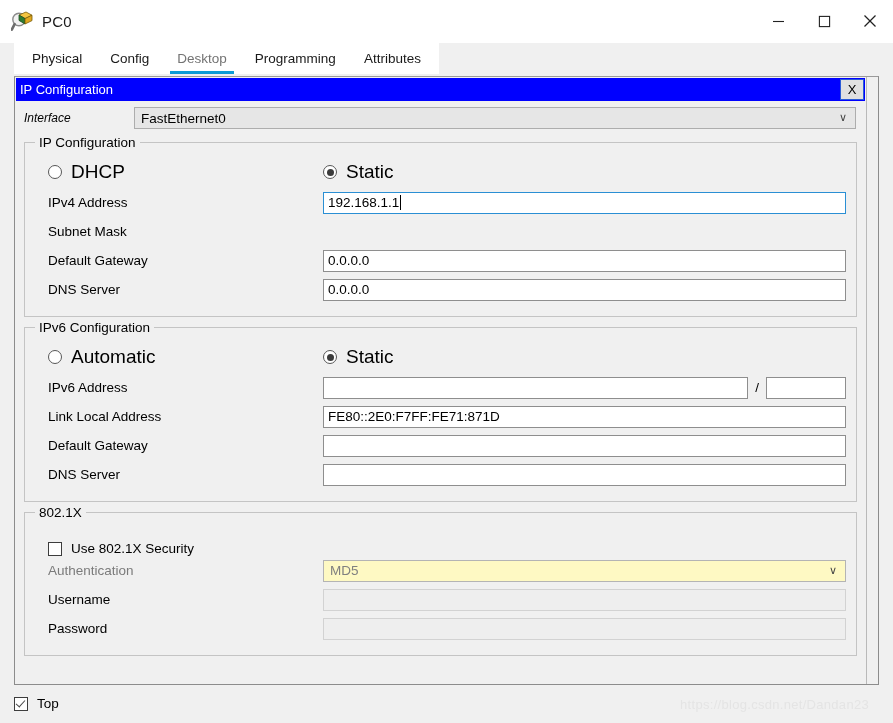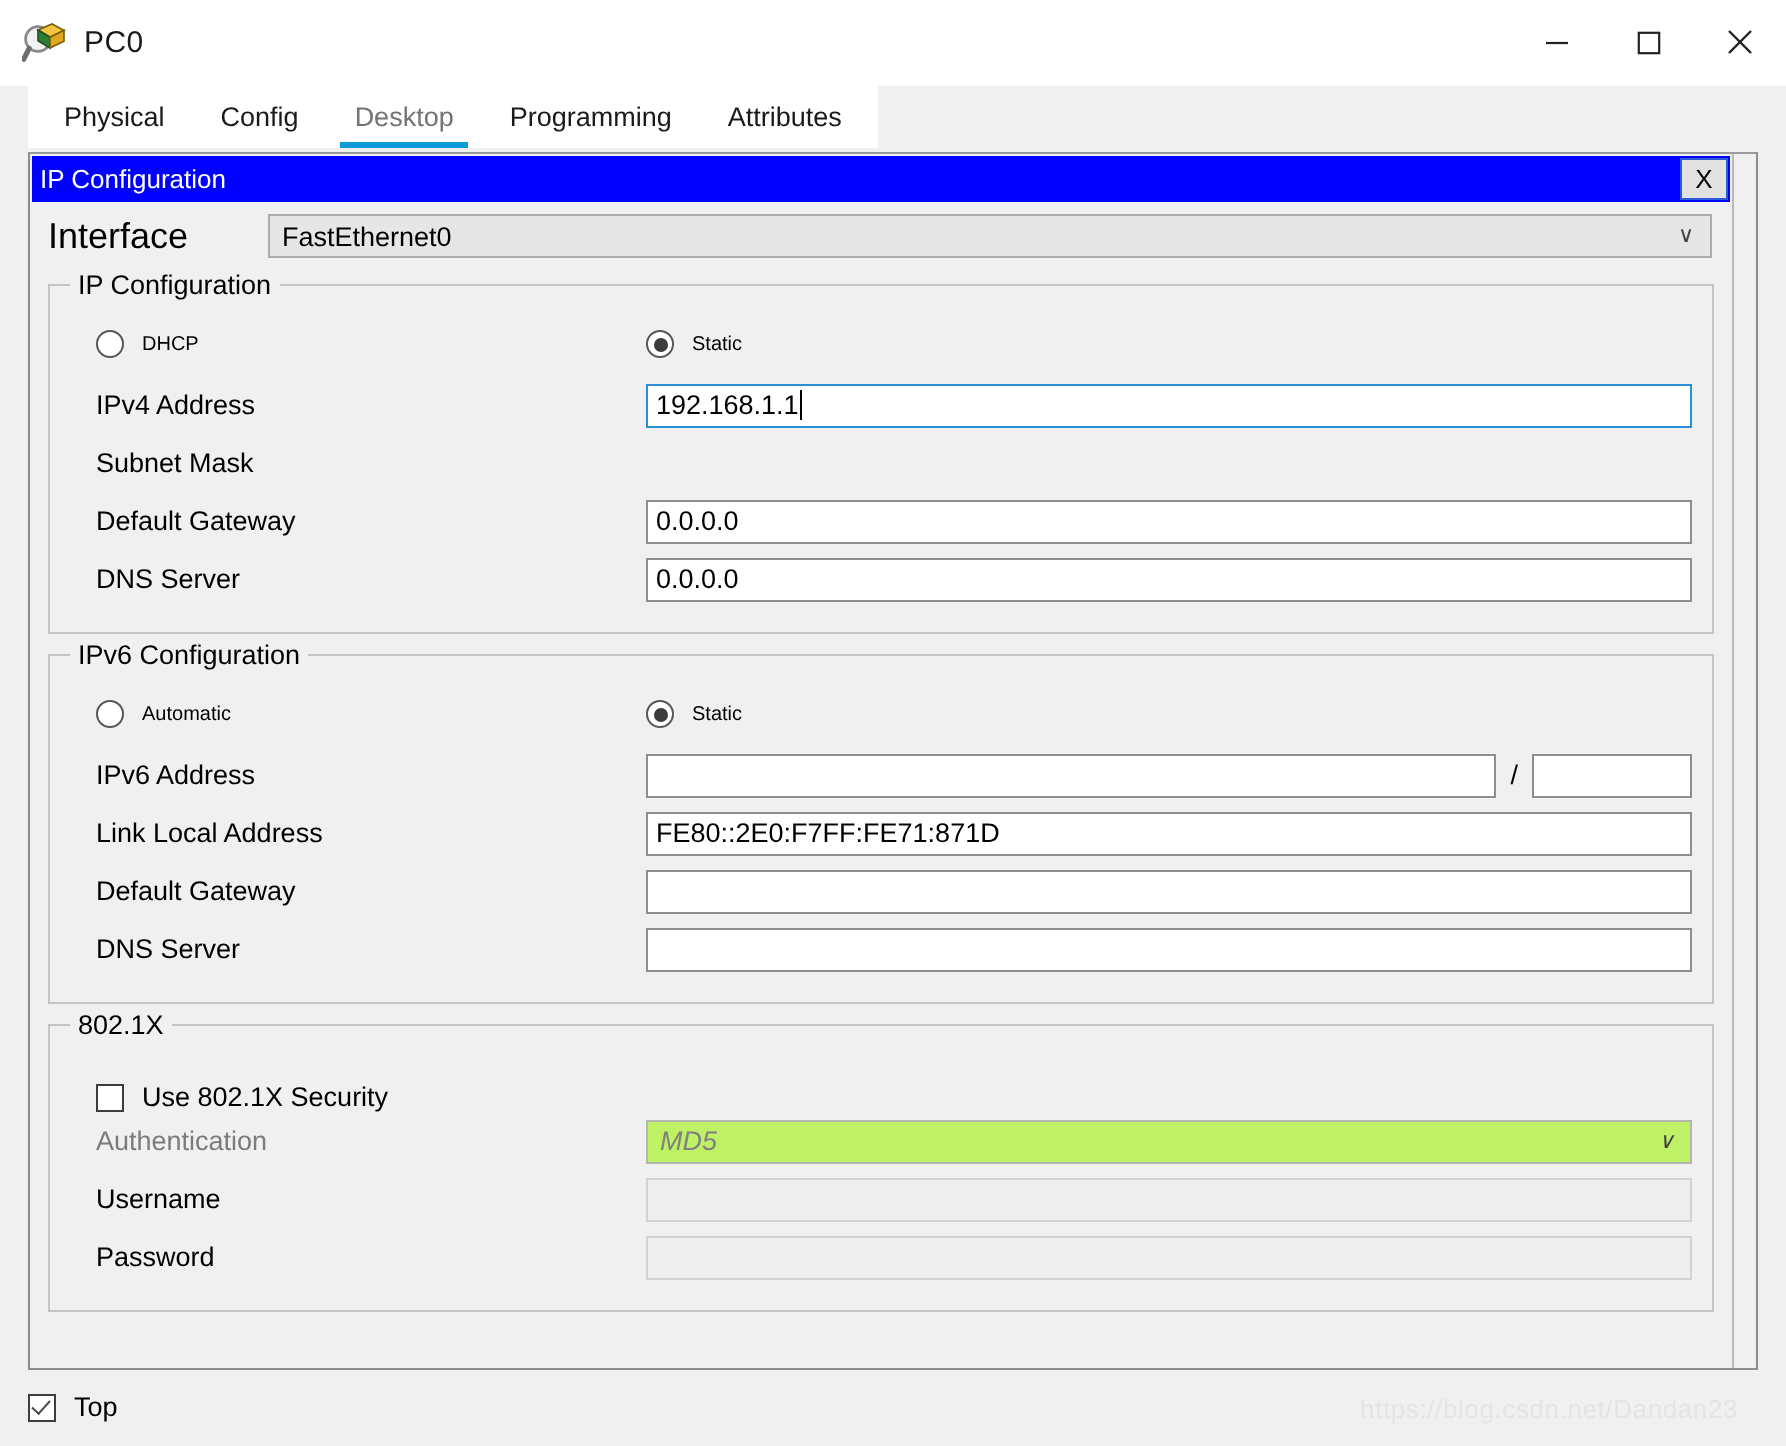--- a/index.html
+++ b/index.html
@@ -164,9 +164,10 @@
   }
   .iface-label {
     width: 110px;
-    font-size: 18px;
+    font-size: 12px;
     flex: 0 0 auto;
     padding-left: 1px;
+    font-style: italic;
   }
   .combo {
     flex: 1 1 auto;

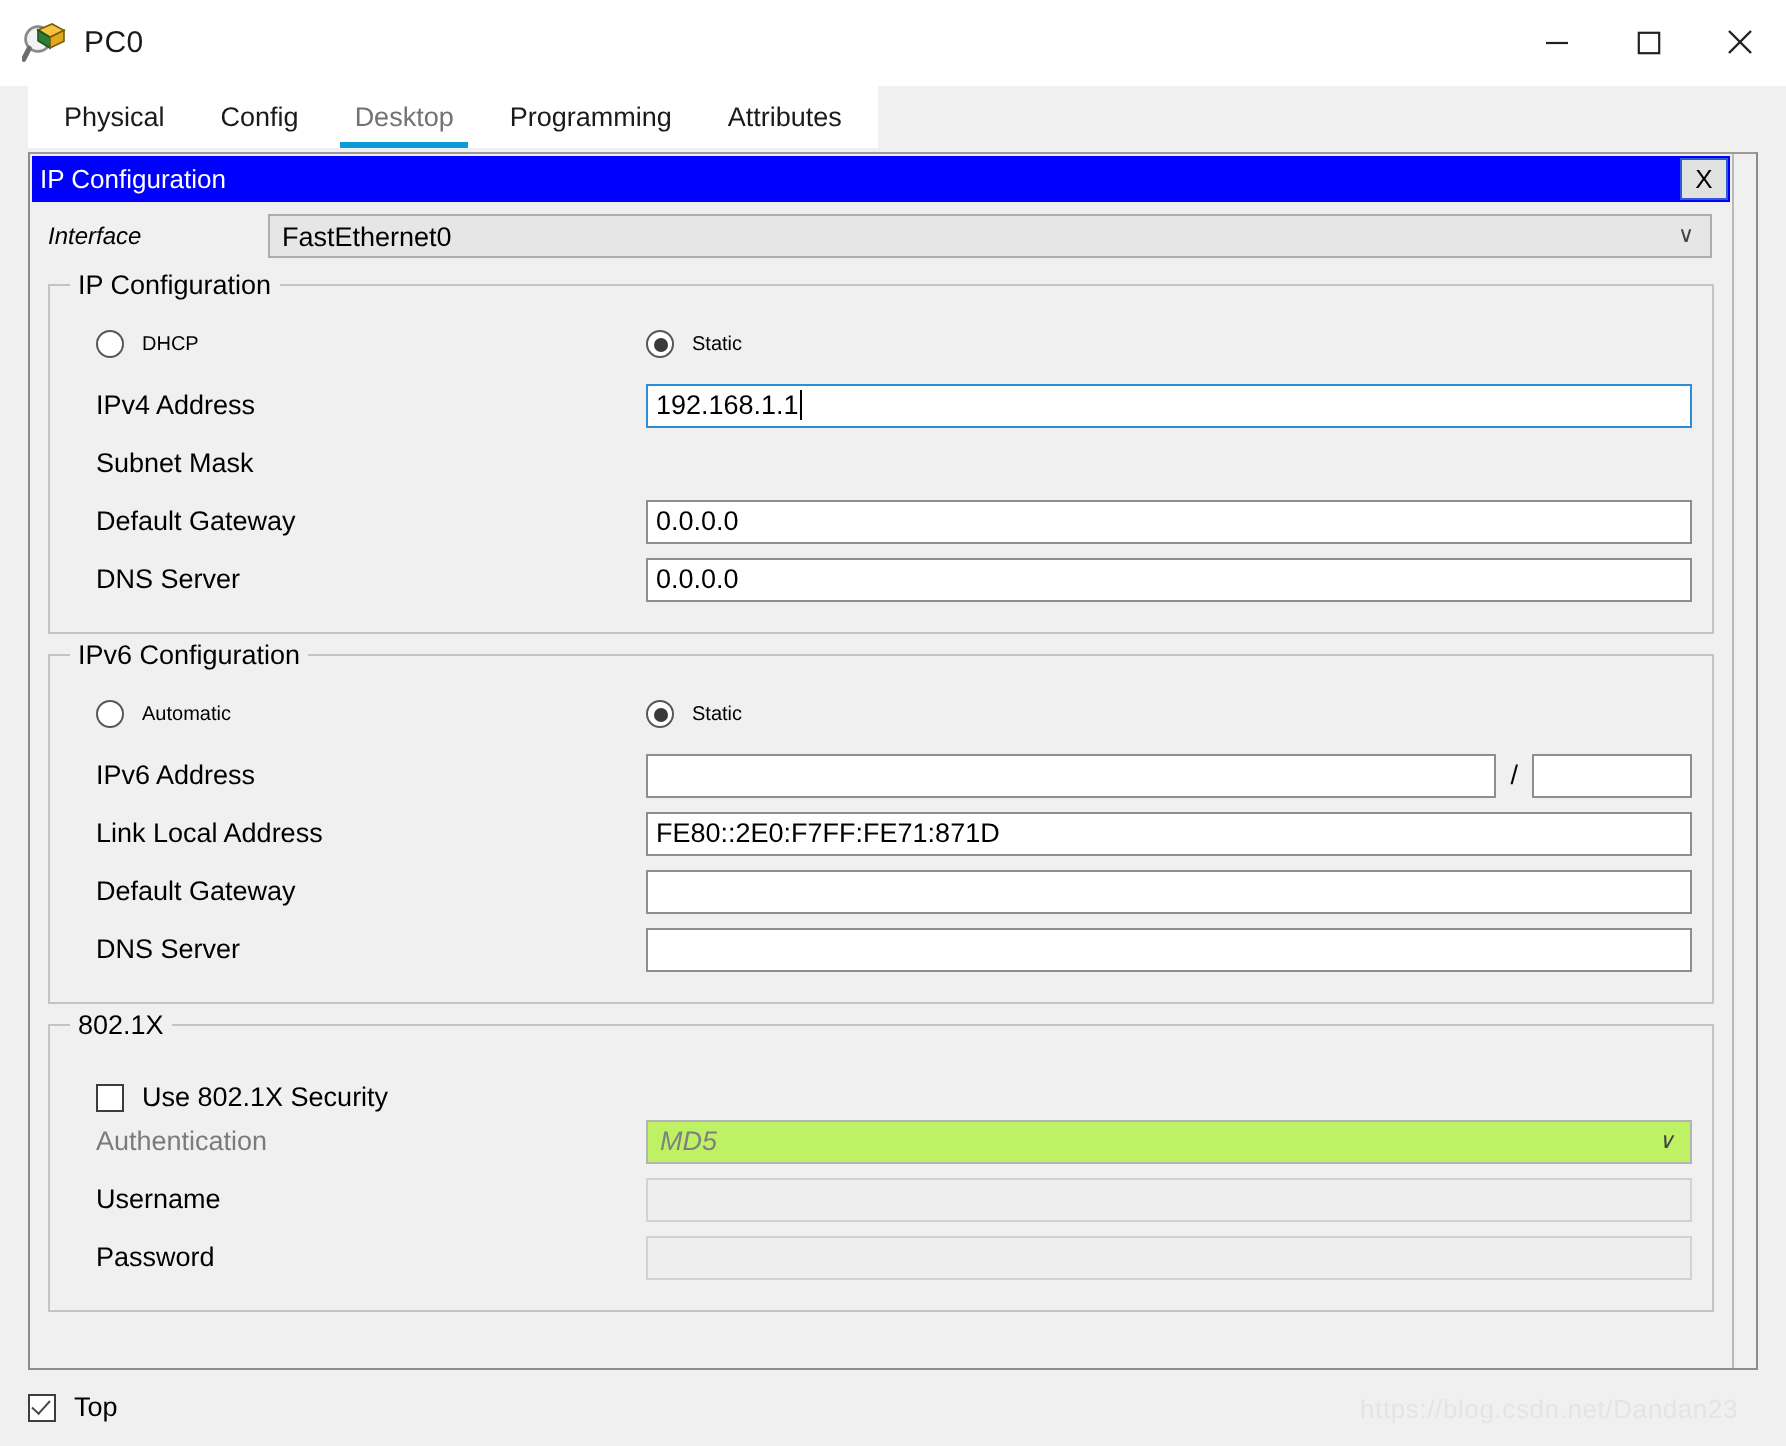--- a/index.html
+++ b/index.html
@@ -309,7 +309,7 @@
     border-radius: 50%;
     background: #3b3b3b;
   }
-  .radio-label { font-size: 10px; }
+  .radio-label { font-size: 19px; }
 
   
   .check-row {

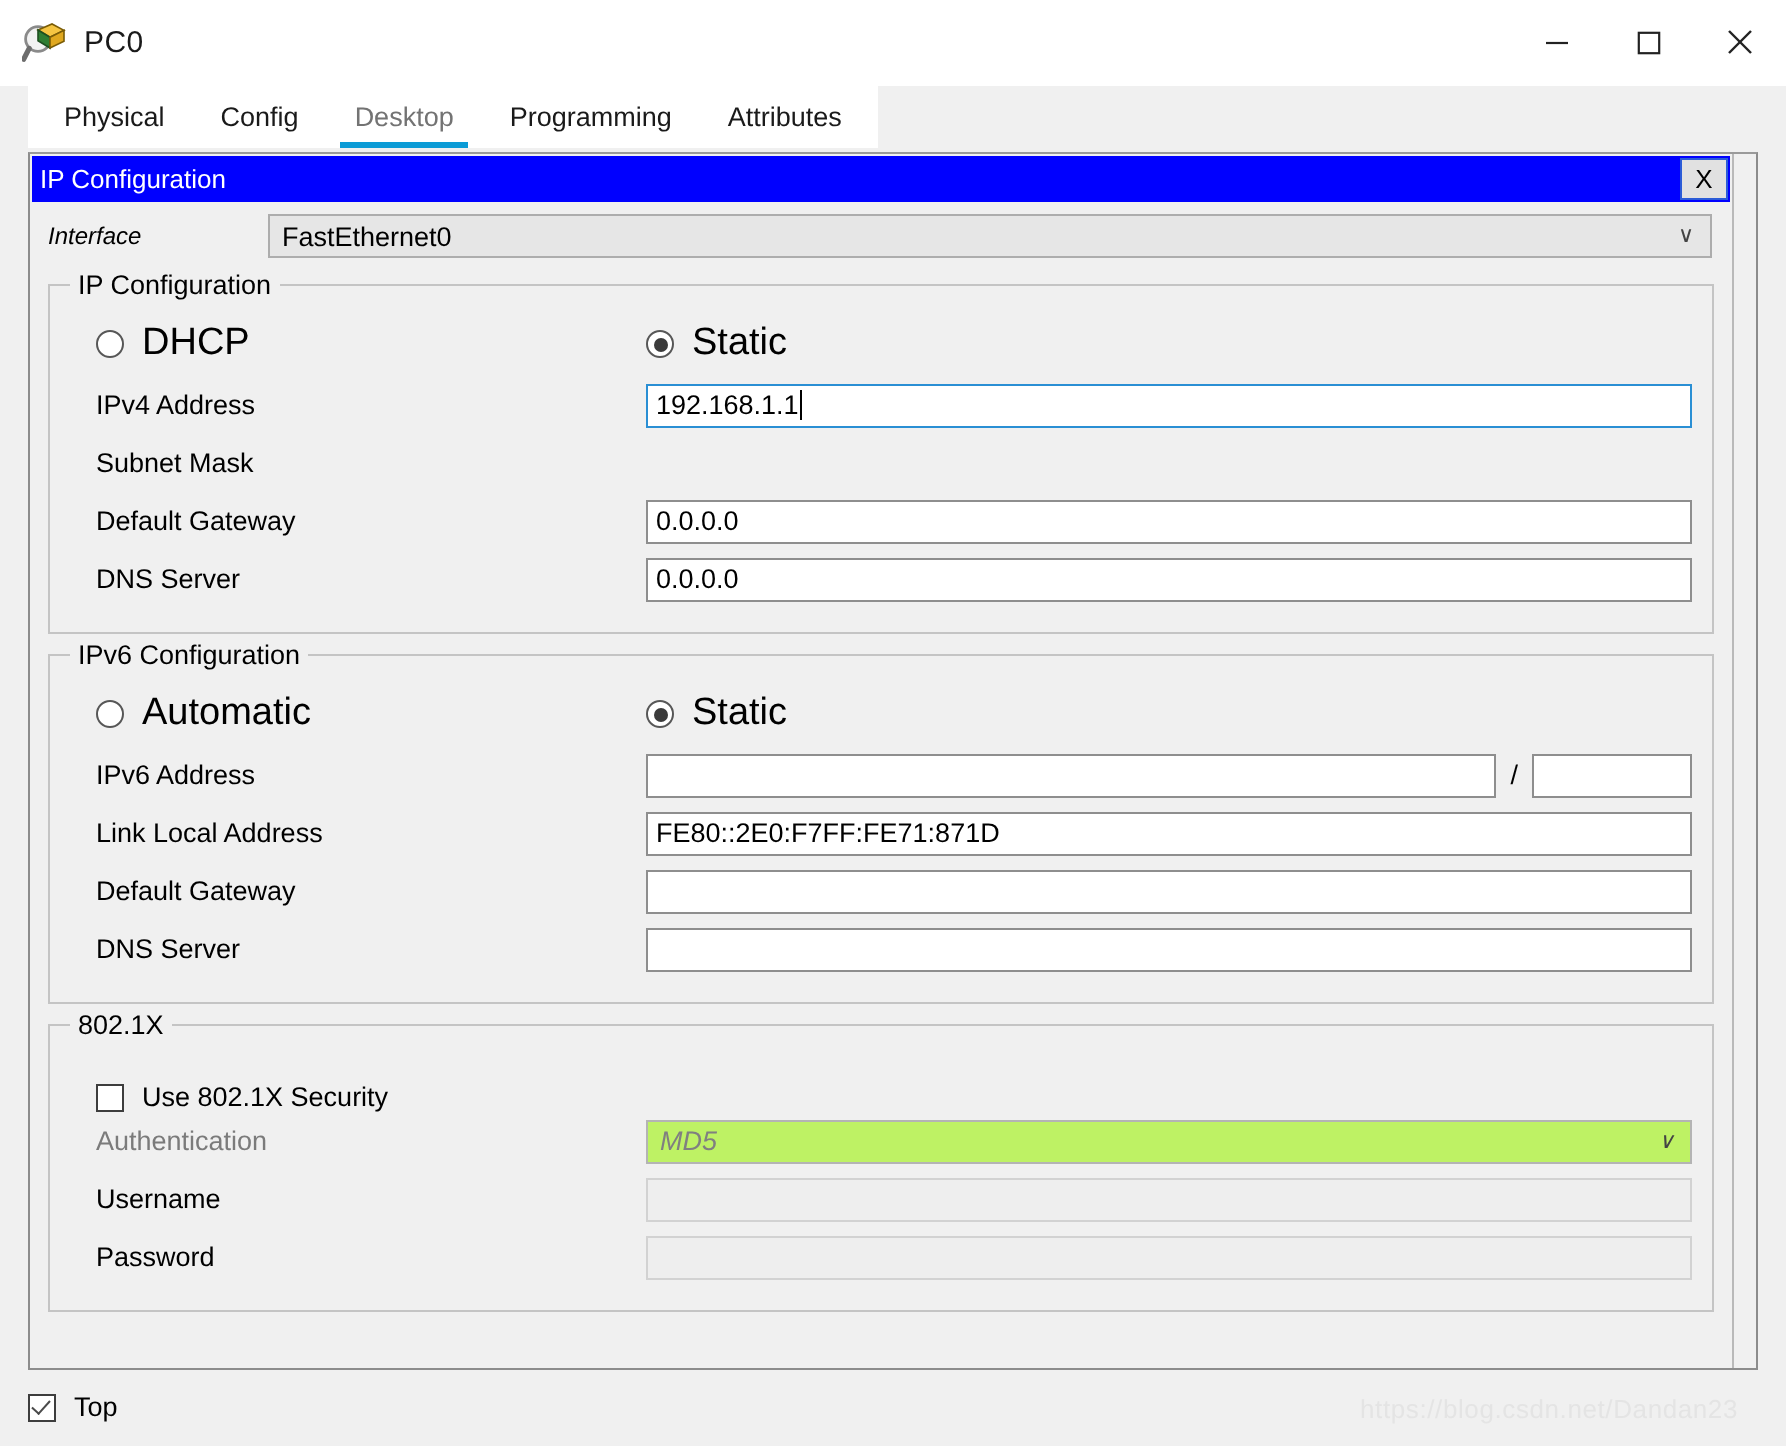--- a/index.html
+++ b/index.html
@@ -191,10 +191,9 @@
     color: #444;
   }
   .combo.disabled {
-    background: #bef264;
+    background: #fef9c3;
     border: 1px solid #b4b4b4;
     color: #808080;
-    font-style: italic;
   }
 
   

